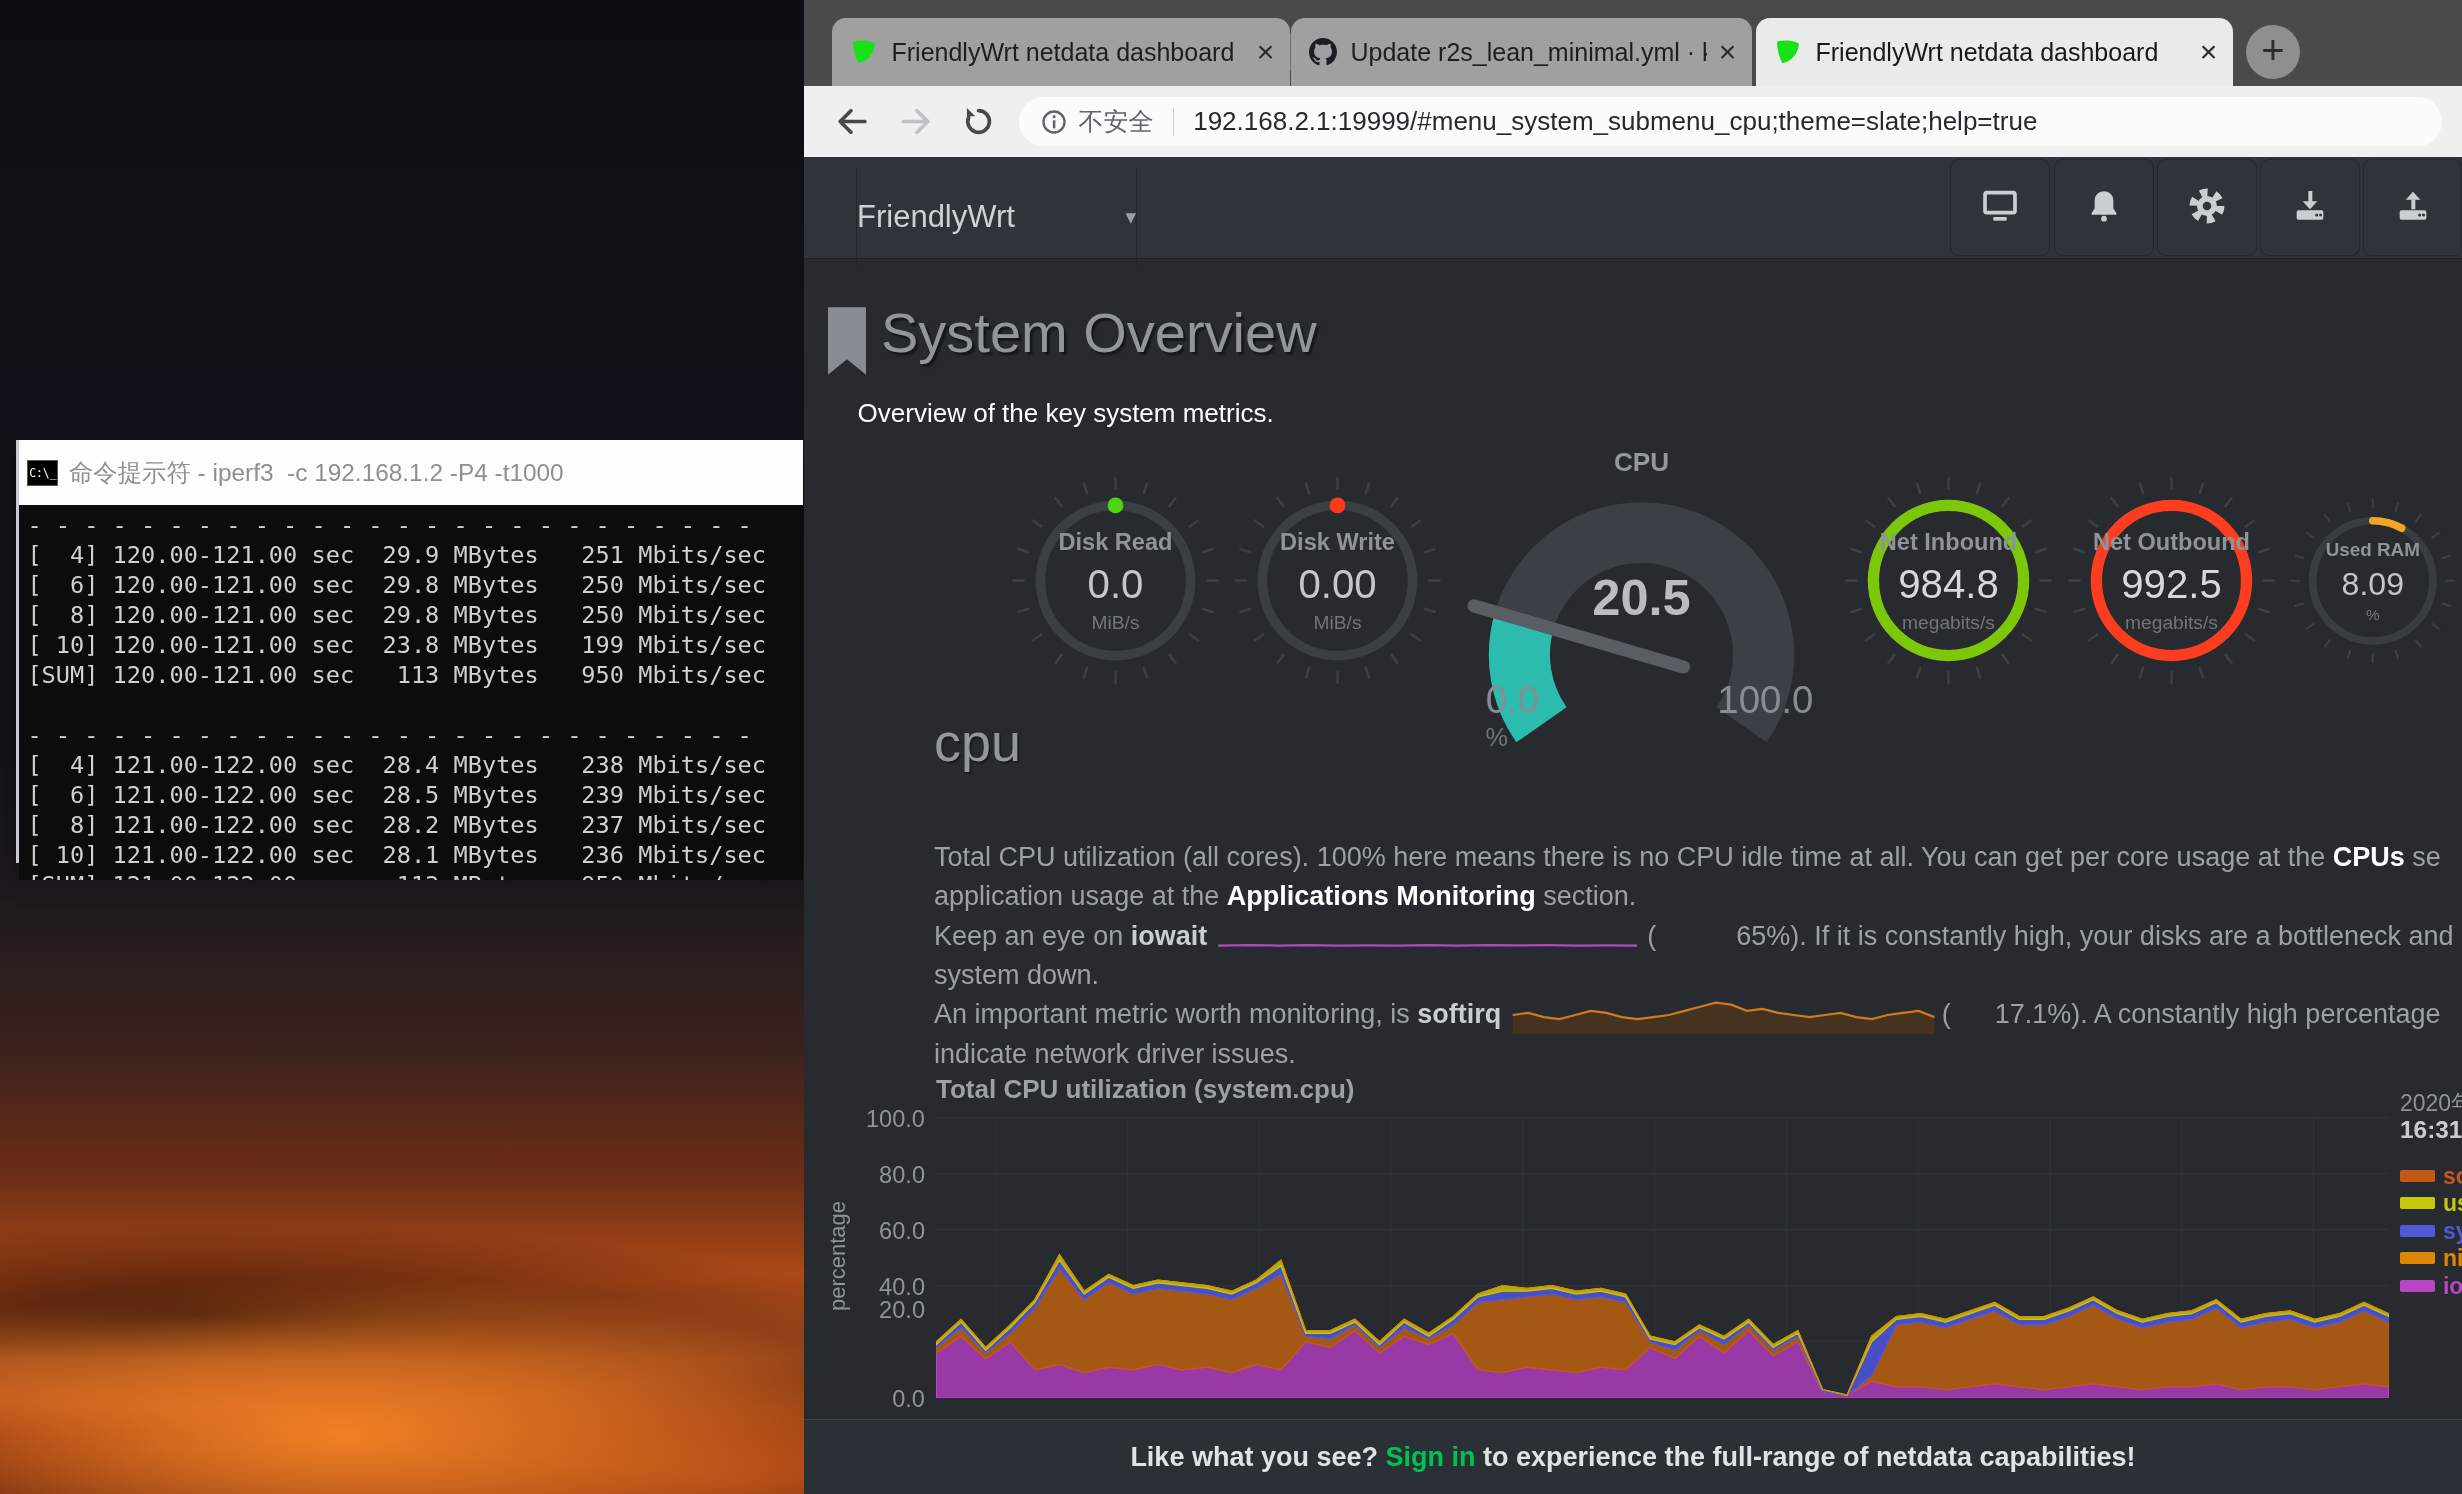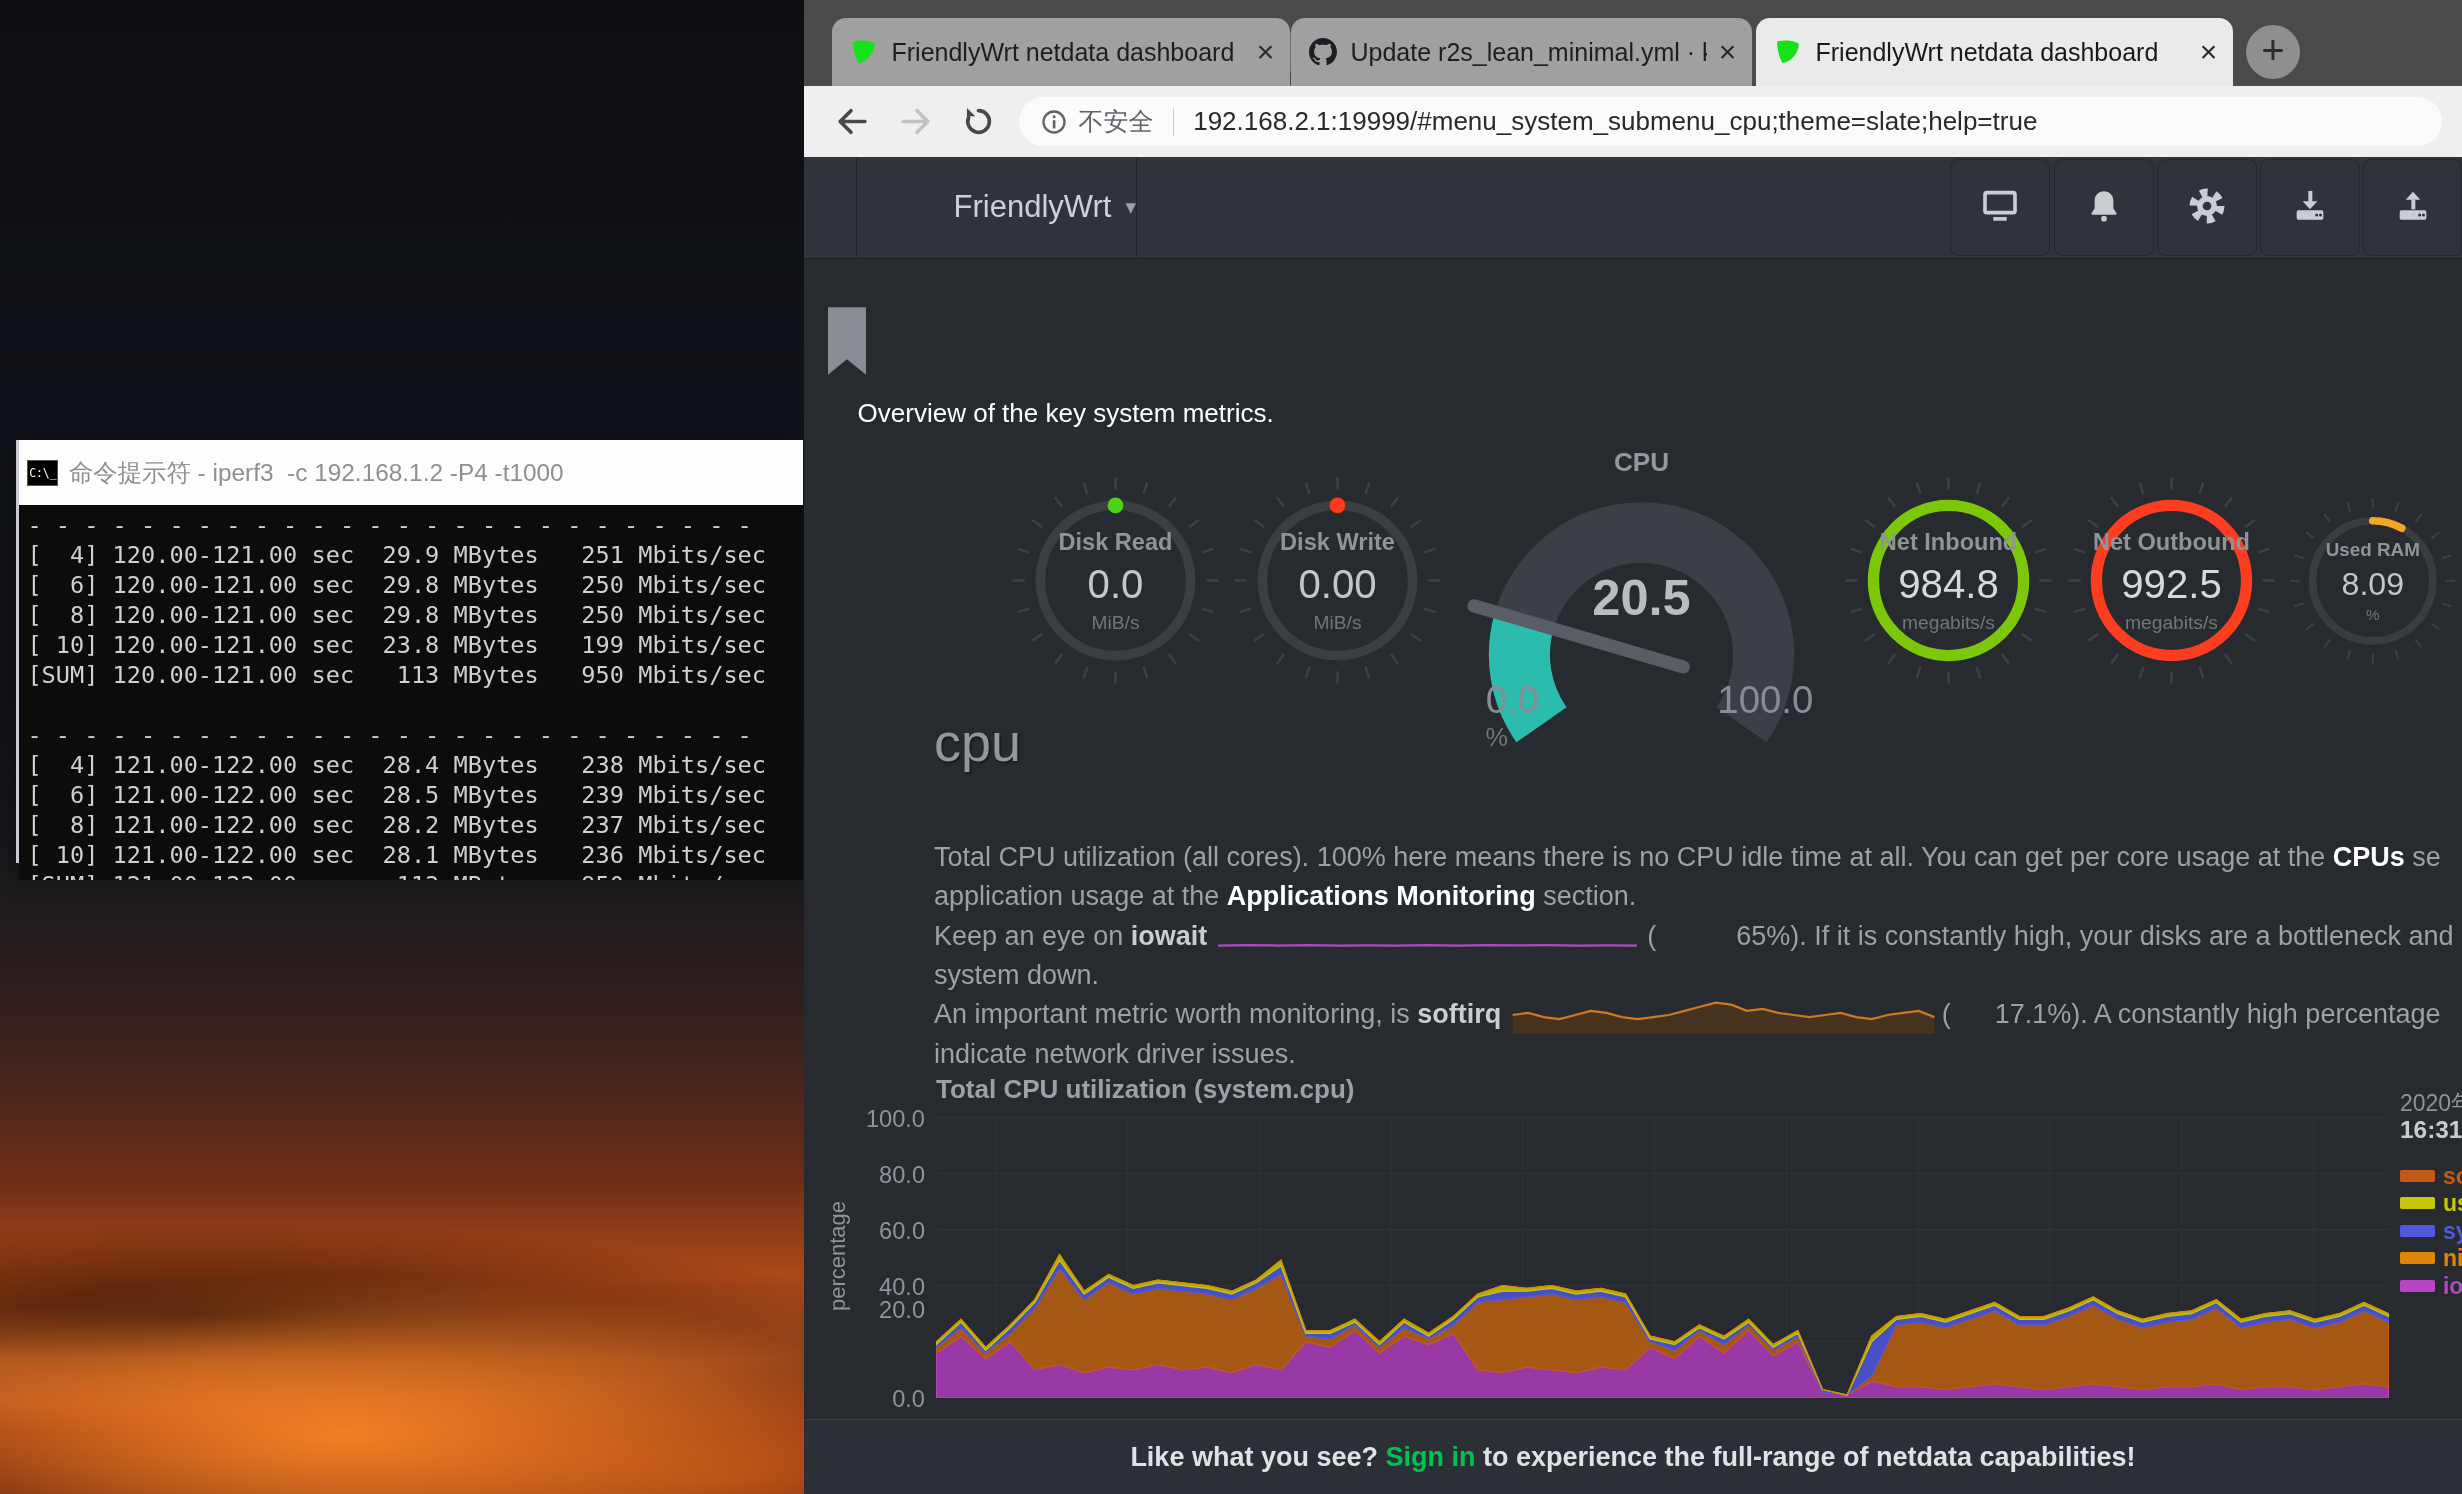--- a/index.html
+++ b/index.html
@@ -43,7 +43,7 @@
   
   .nd-page { position:absolute; left:0; top:157px; width:100%; height:1337px; background:#272b30; overflow:hidden; }
   .nd-nav { position:absolute; left:0; top:0; width:100%; height:102px; background:#2f343a; border-bottom:1.7px solid #1b1e22; }
-  .nd-host { position:absolute; left:52px; top:0; width:281px; height:100px; border-left:1.7px solid #23272b; border-right:1.7px solid #23272b; display:flex; align-items:center; justify-content:flex-end; }
+  .nd-host { position:absolute; left:52px; top:10px; width:281px; height:100px; border-left:1.7px solid #23272b; border-right:1.7px solid #23272b; display:flex; align-items:center; justify-content:space-between; }
   .nd-host-label { font-size:31px; color:#ced2d6; }
   .nd-caret { font-size:21px; color:#9aa0a6; margin-left:14px; }
   .nd-tile { position:absolute; top:1.7px; width:100px; height:97px; border-radius:8.7px; border:1.7px solid #24272c; background:#2f343a; display:flex; align-items:center; justify-content:center; }

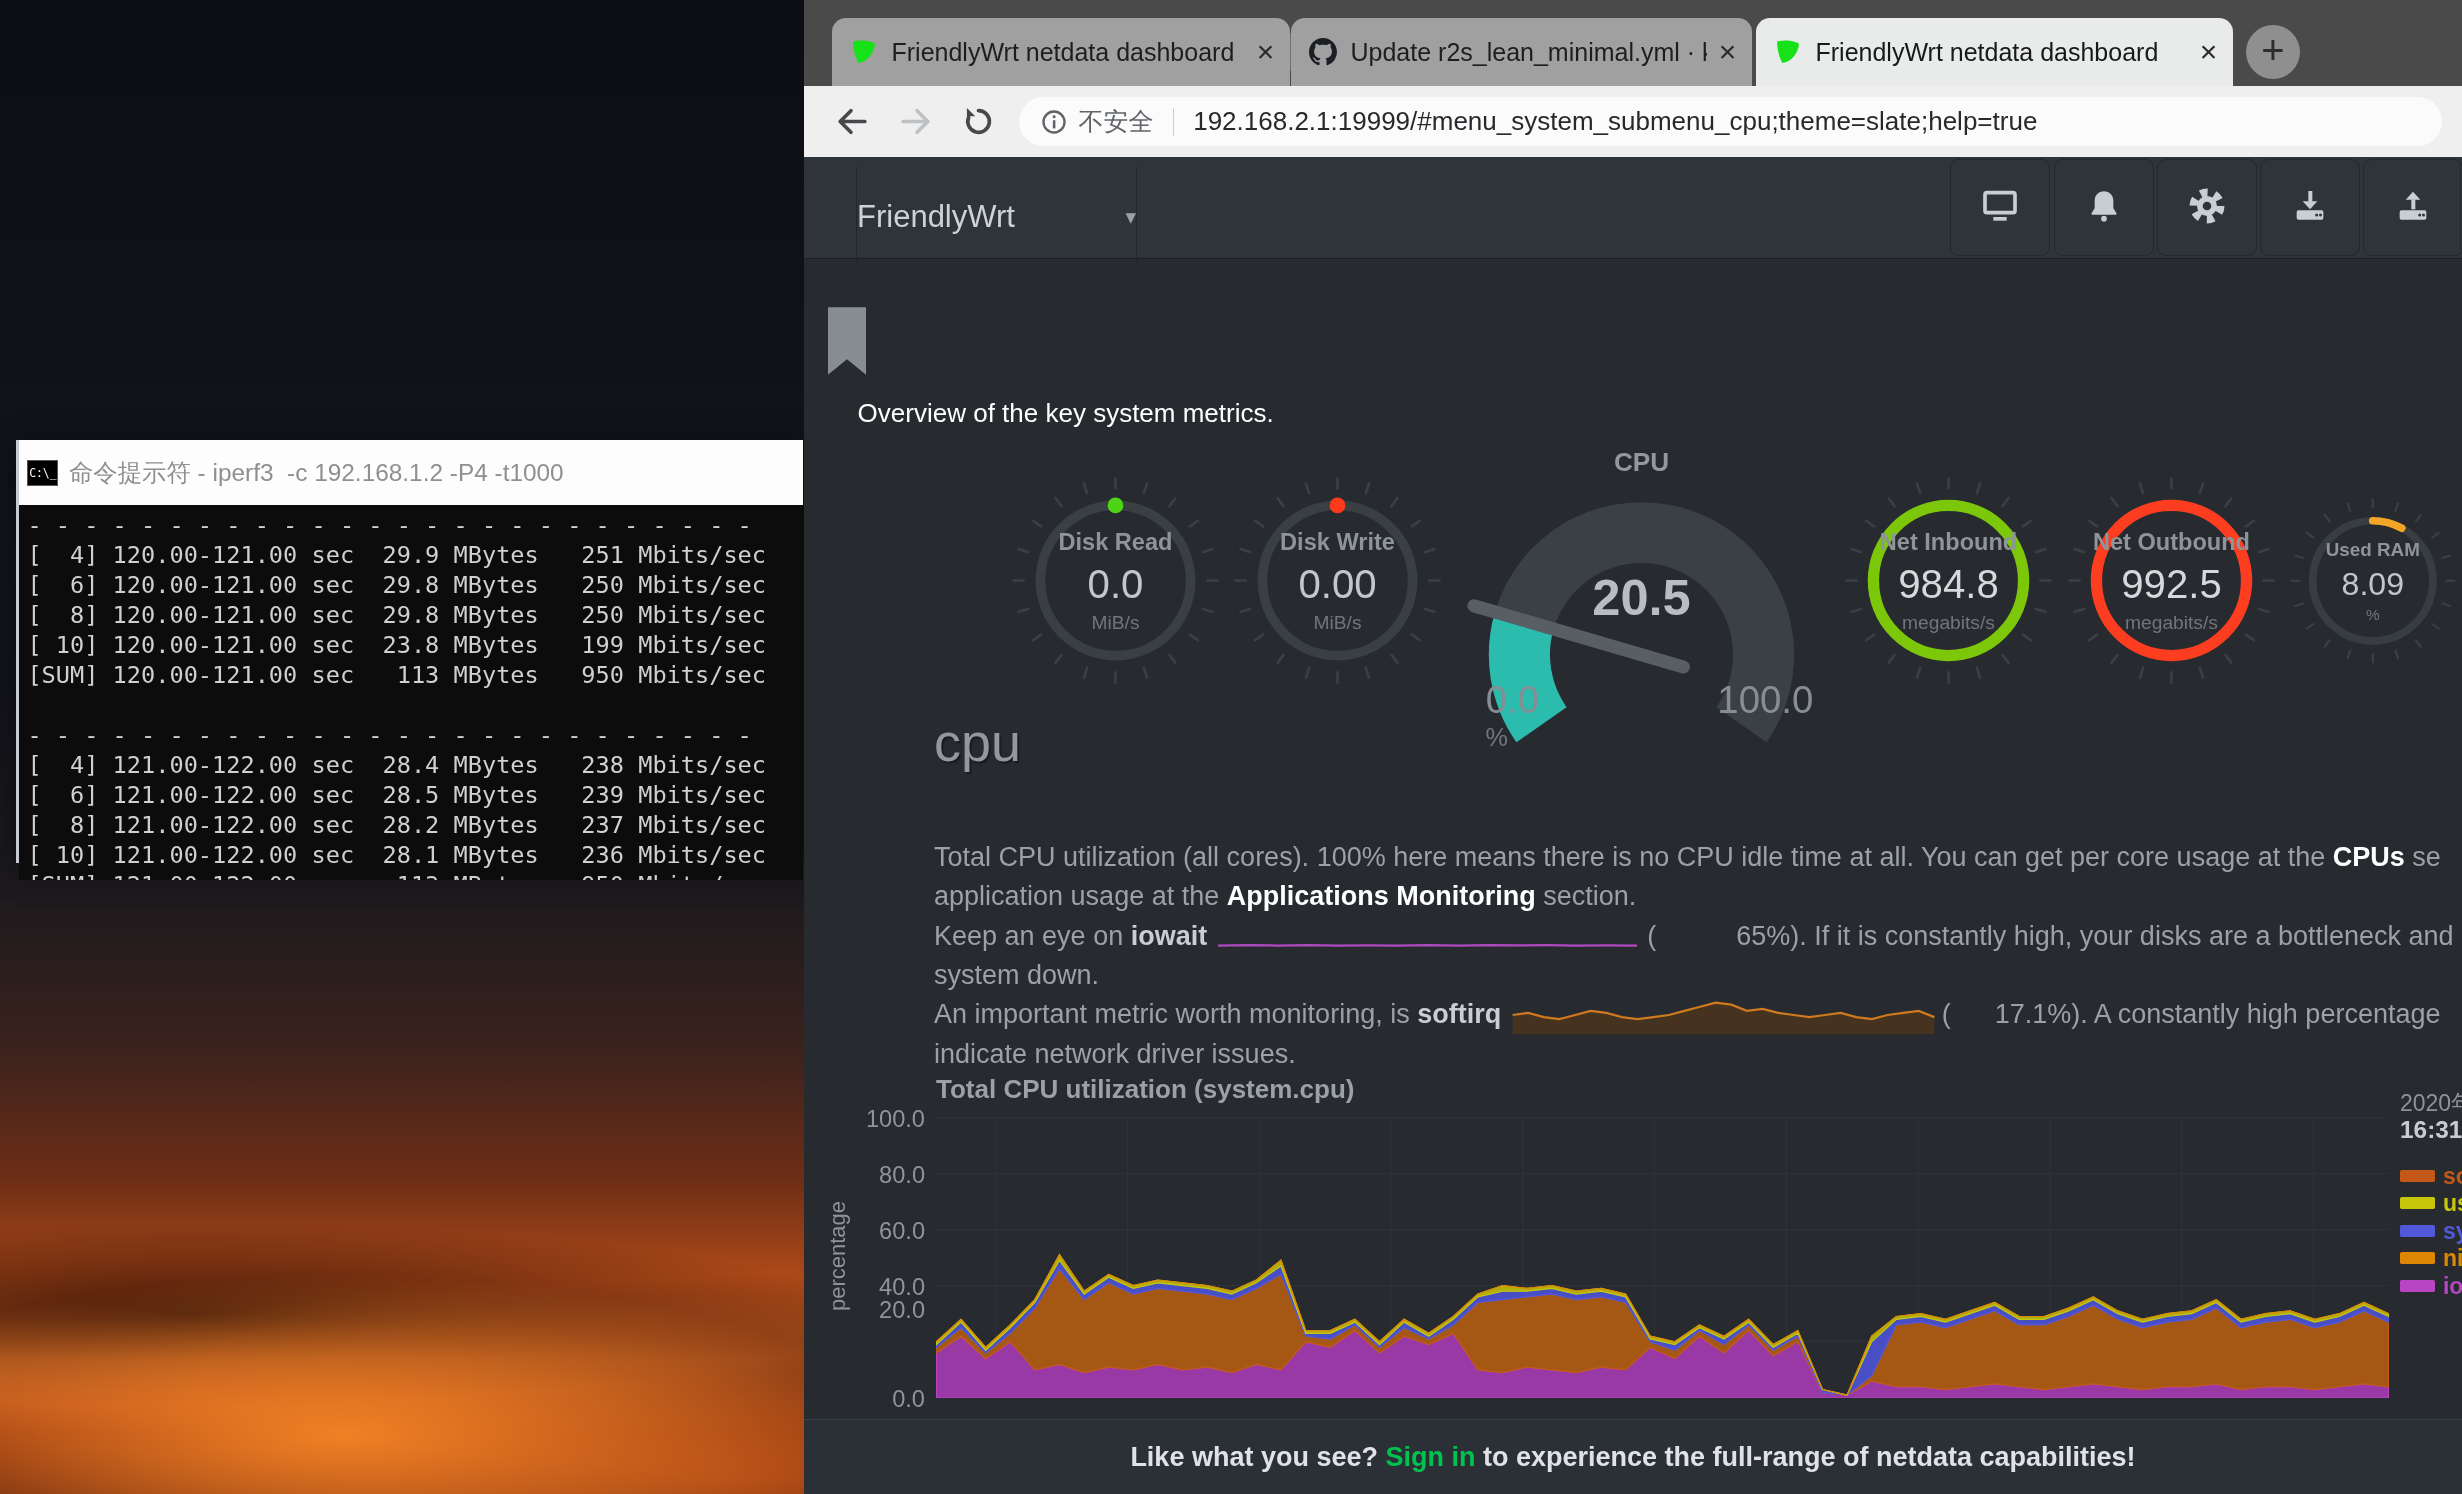--- a/index.html
+++ b/index.html
@@ -207,6 +207,7 @@
     <div class="ov-bookmark" id="ov-bookmark"><svg width="38" height="68" viewBox="0 0 44 78">
           <path d="M0 0 H44 V78 L22 60 L0 78 Z" fill="#878d93"></path>
         </svg></div>
+    <div class="ov-title">System Overview</div>
     <div class="ov-sub">Overview of the key system metrics.</div>
 
     <div id="gauges">

